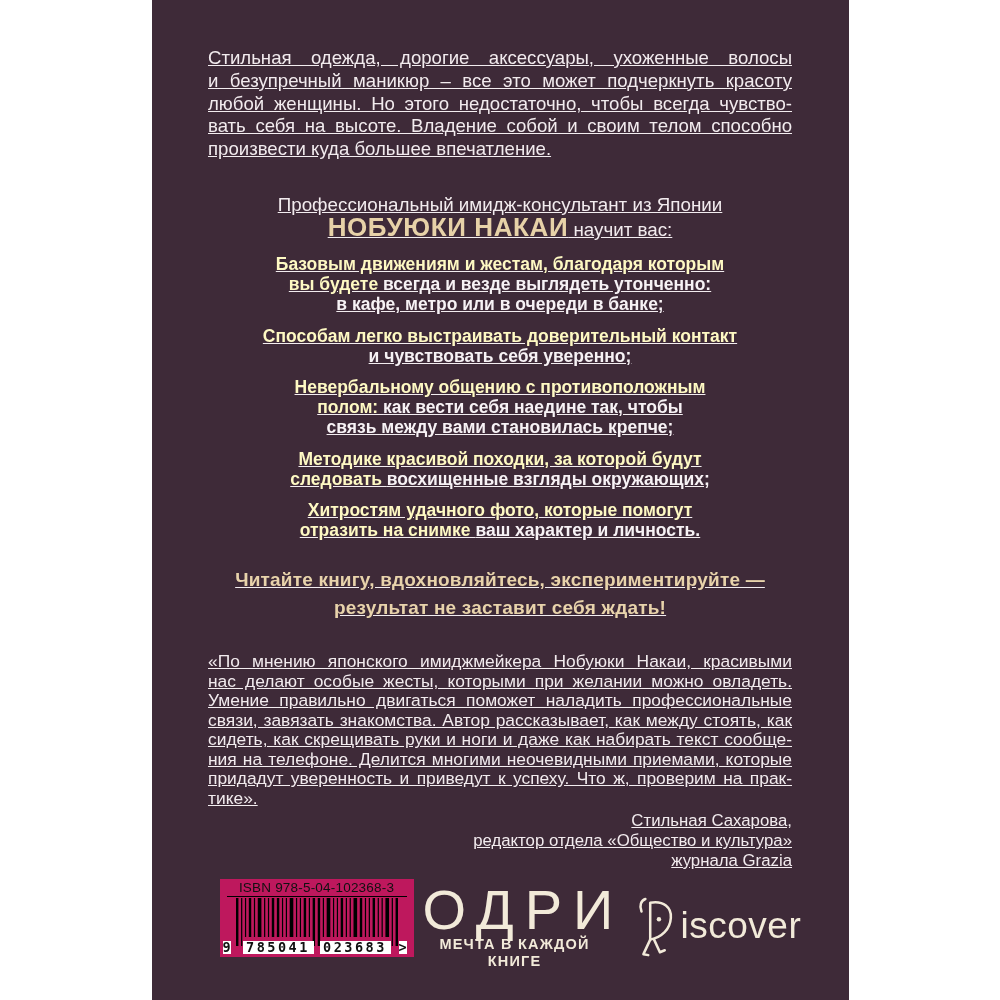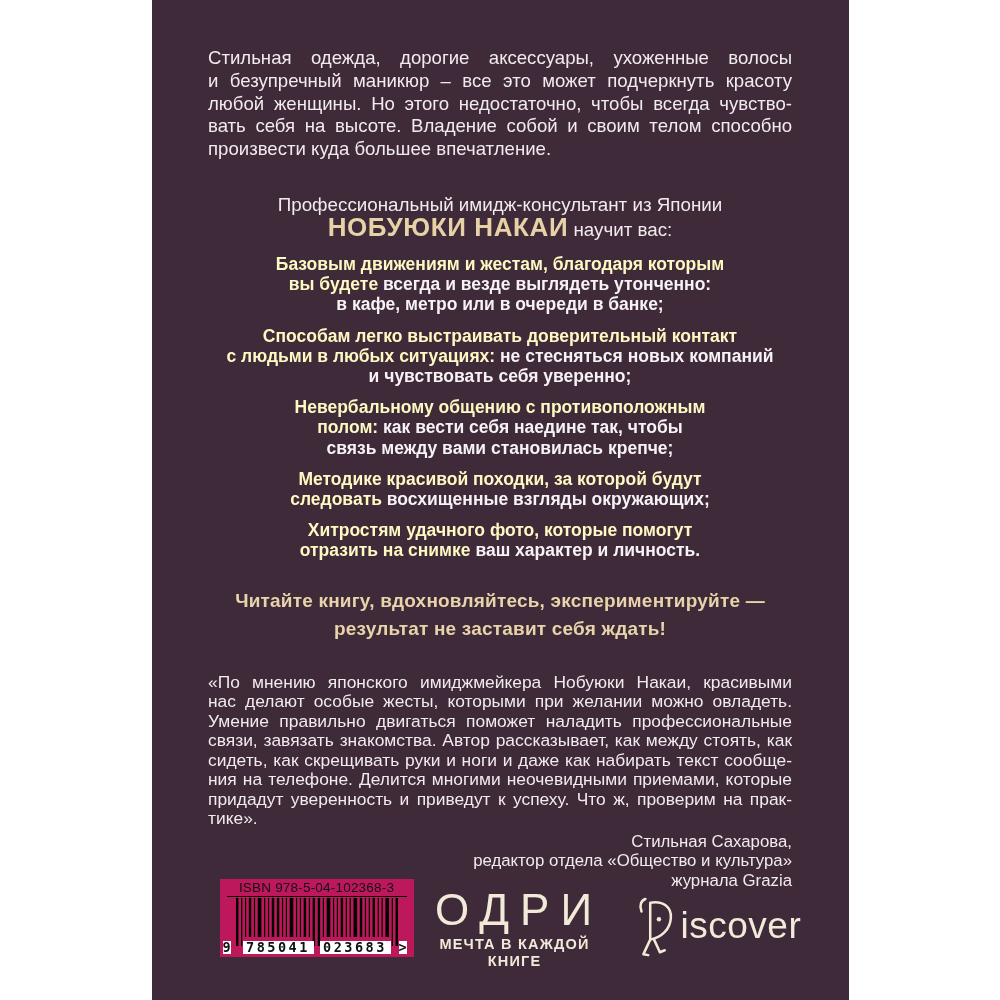--- a/index.html
+++ b/index.html
@@ -12,7 +12,7 @@
     position:relative;width:697px;height:1000px;margin:0 auto;
     background:#3e2a38;color:#f3edf0;overflow:hidden;
   }
-  .content{width:584px;margin:0 auto;padding-top:47px;}
+  .content{width:584px;margin:0 auto;padding-top:47px;text-decoration:underline;}
 
   
   .intro{font-size:18.6px;line-height:22.8px;color:#f2ebee;font-weight:400;}

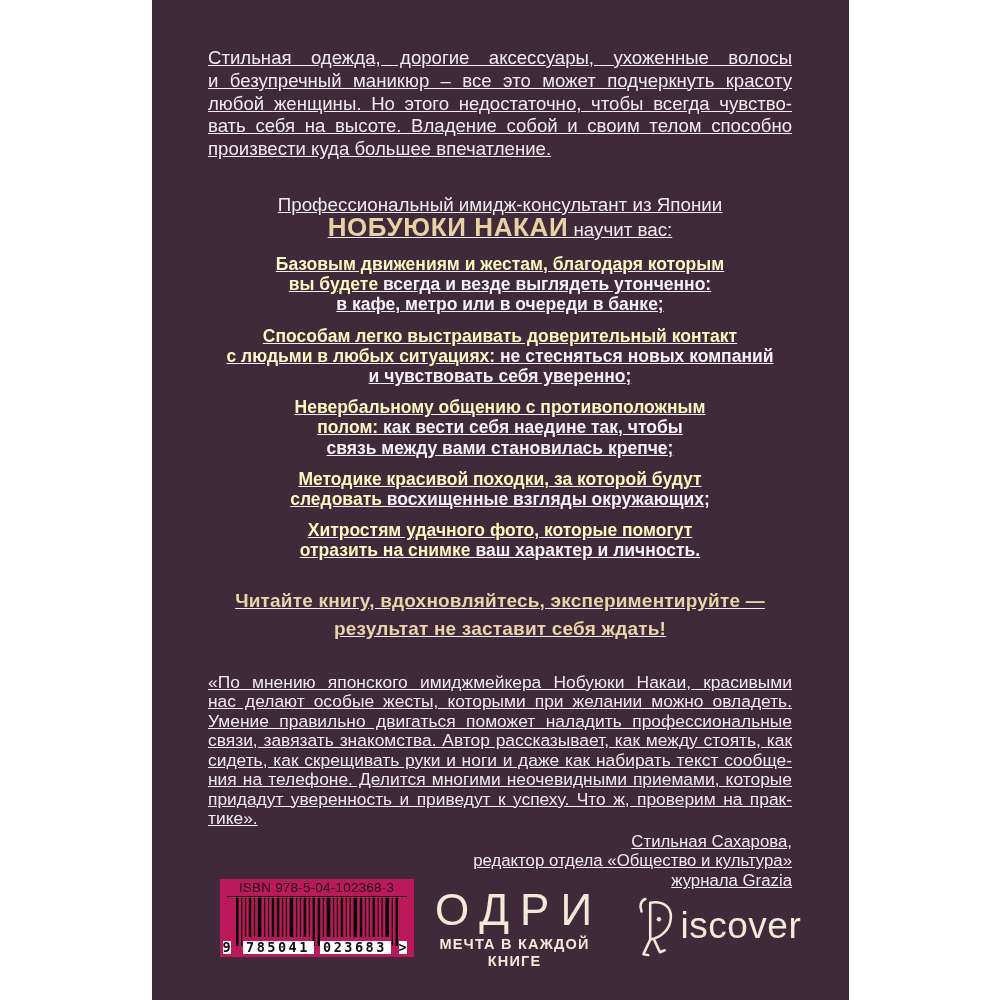--- a/index.html
+++ b/index.html
@@ -94,7 +94,6 @@
         </div>
         <div class="bullet">
           <div class="bline"><span class="seg-p">Способам легко выстраивать доверительный контакт</span></div>
-          <div class="bline"><span class="seg-p">с людьми в любых ситуациях: </span><span class="seg-w">не стесняться новых компаний</span></div>
           <div class="bline"><span class="seg-w">и чувствовать себя уверенно;</span></div>
         </div>
         <div class="bullet">

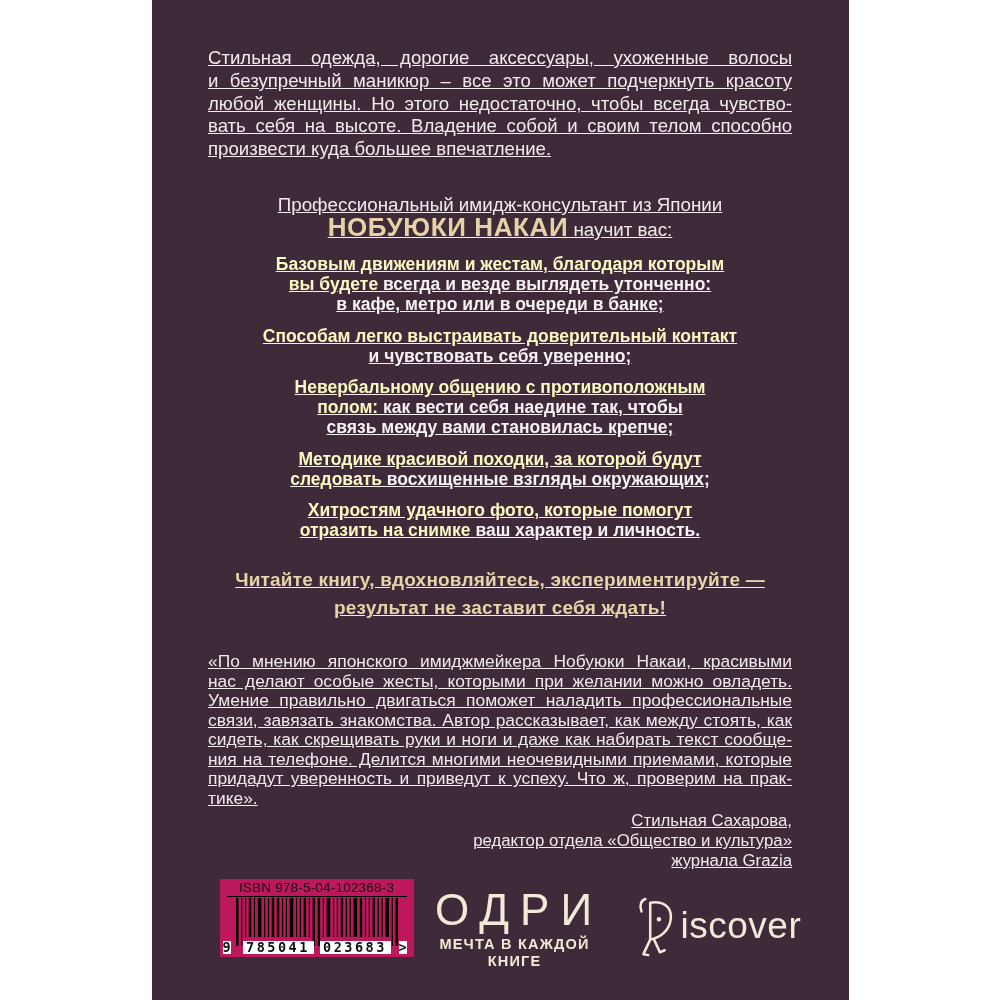--- a/index.html
+++ b/index.html
@@ -60,7 +60,7 @@
   .darrow{left:179px;}
 
   .odri{position:absolute;left:262px;top:889px;width:202px;text-align:center;color:#f2ead9;}
-  .odri-title{font-size:44px;line-height:42px;font-weight:400;letter-spacing:11px;padding-left:9px;}
+  .odri-title{font-size:56px;line-height:42px;font-weight:400;letter-spacing:11px;padding-left:9px;}
   .odri-tag{font-size:14.5px;font-weight:700;letter-spacing:1.2px;line-height:16.5px;}
   .odri-tag.first{margin-top:5px;}
 

